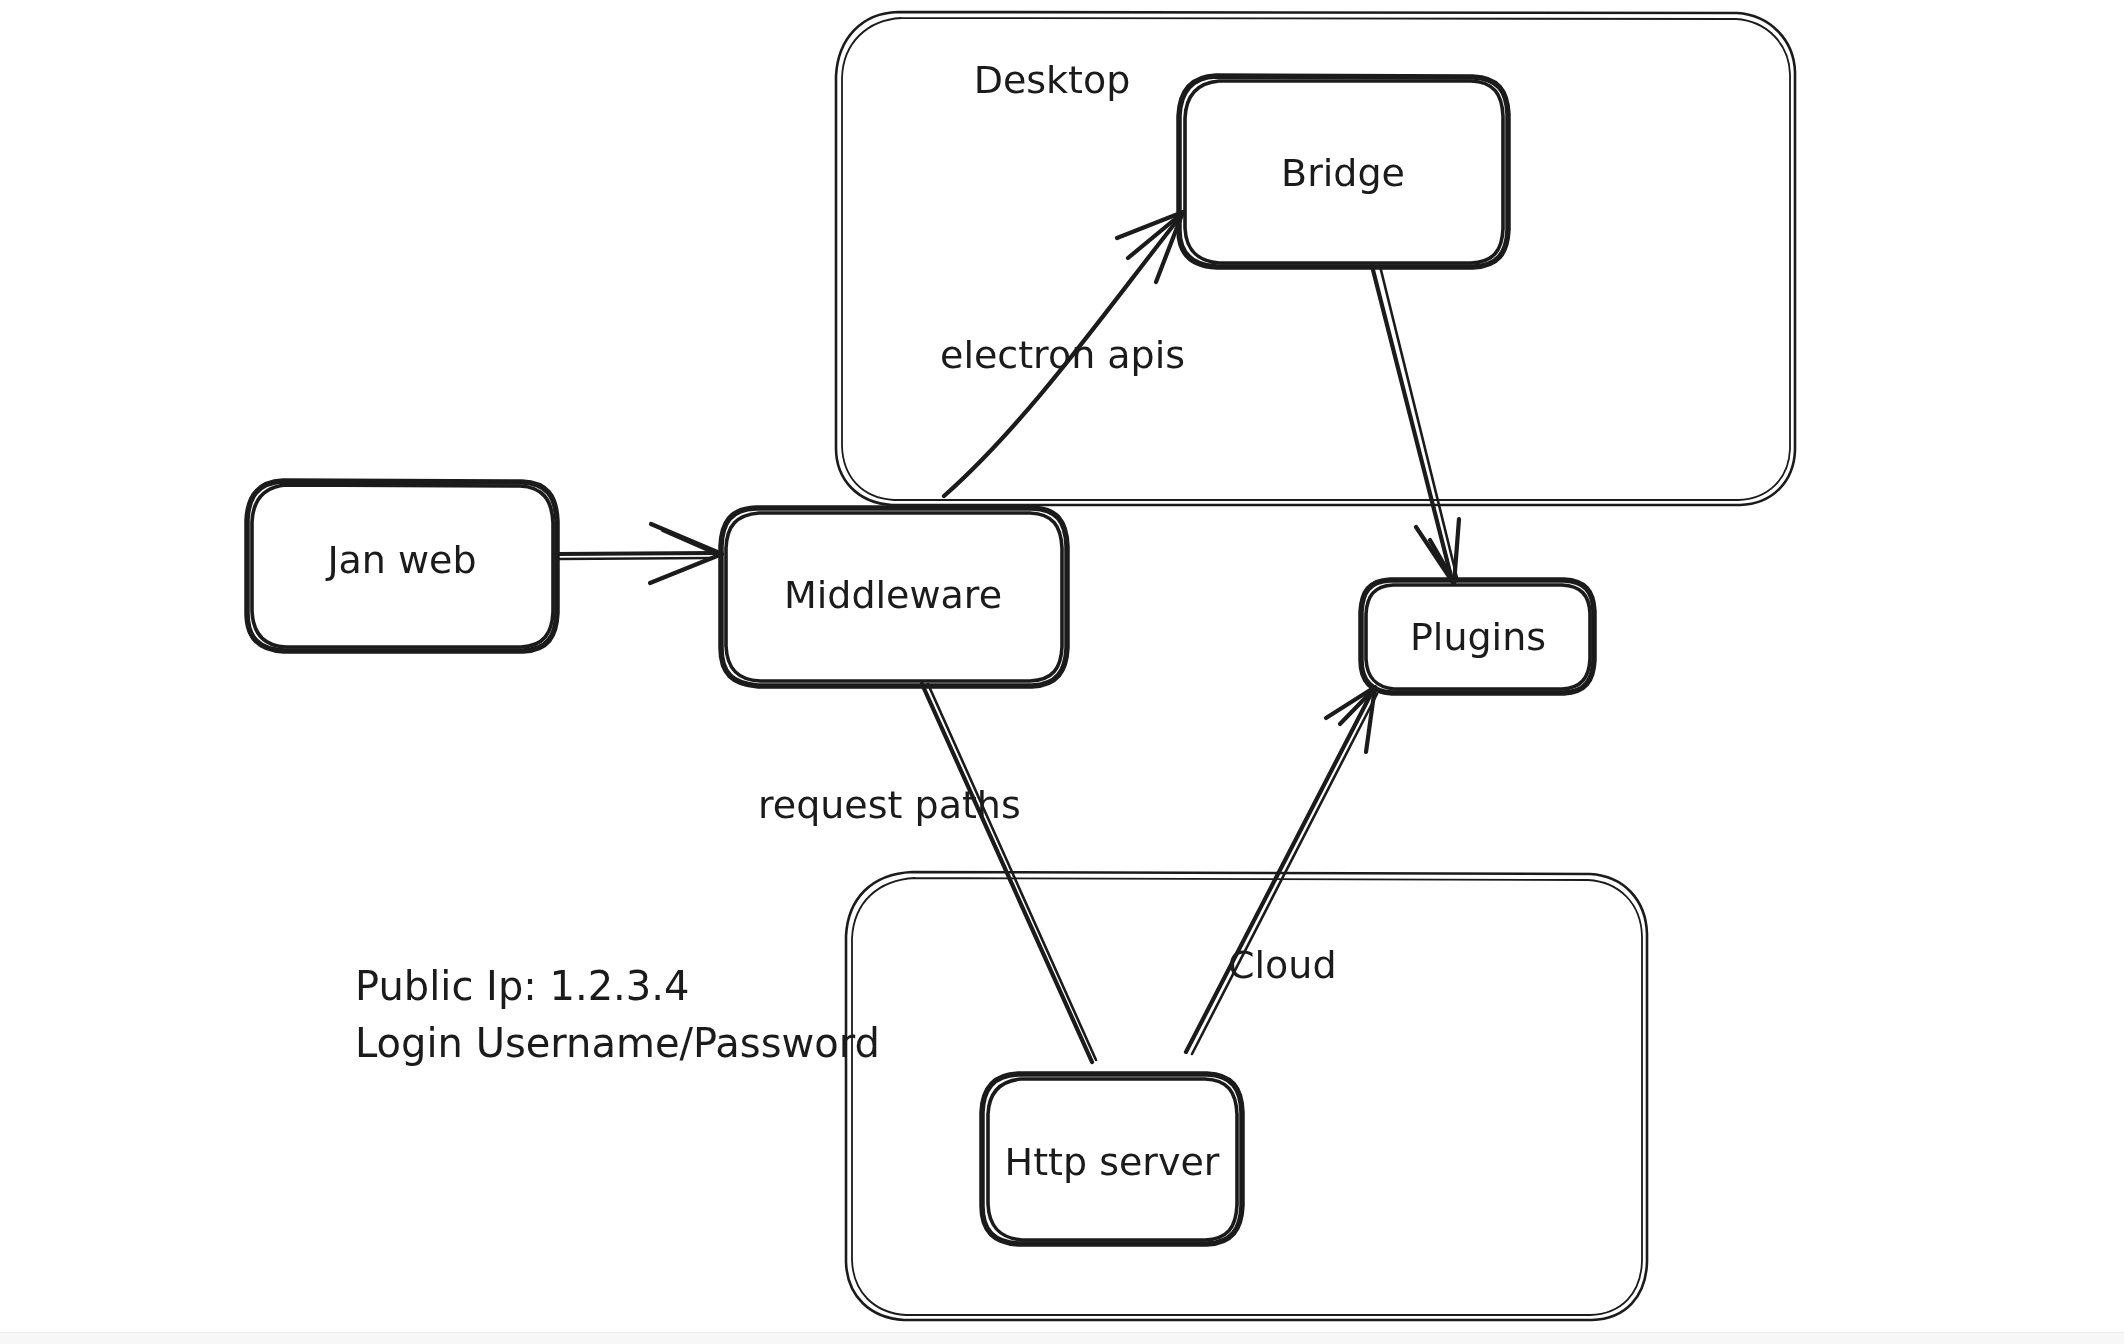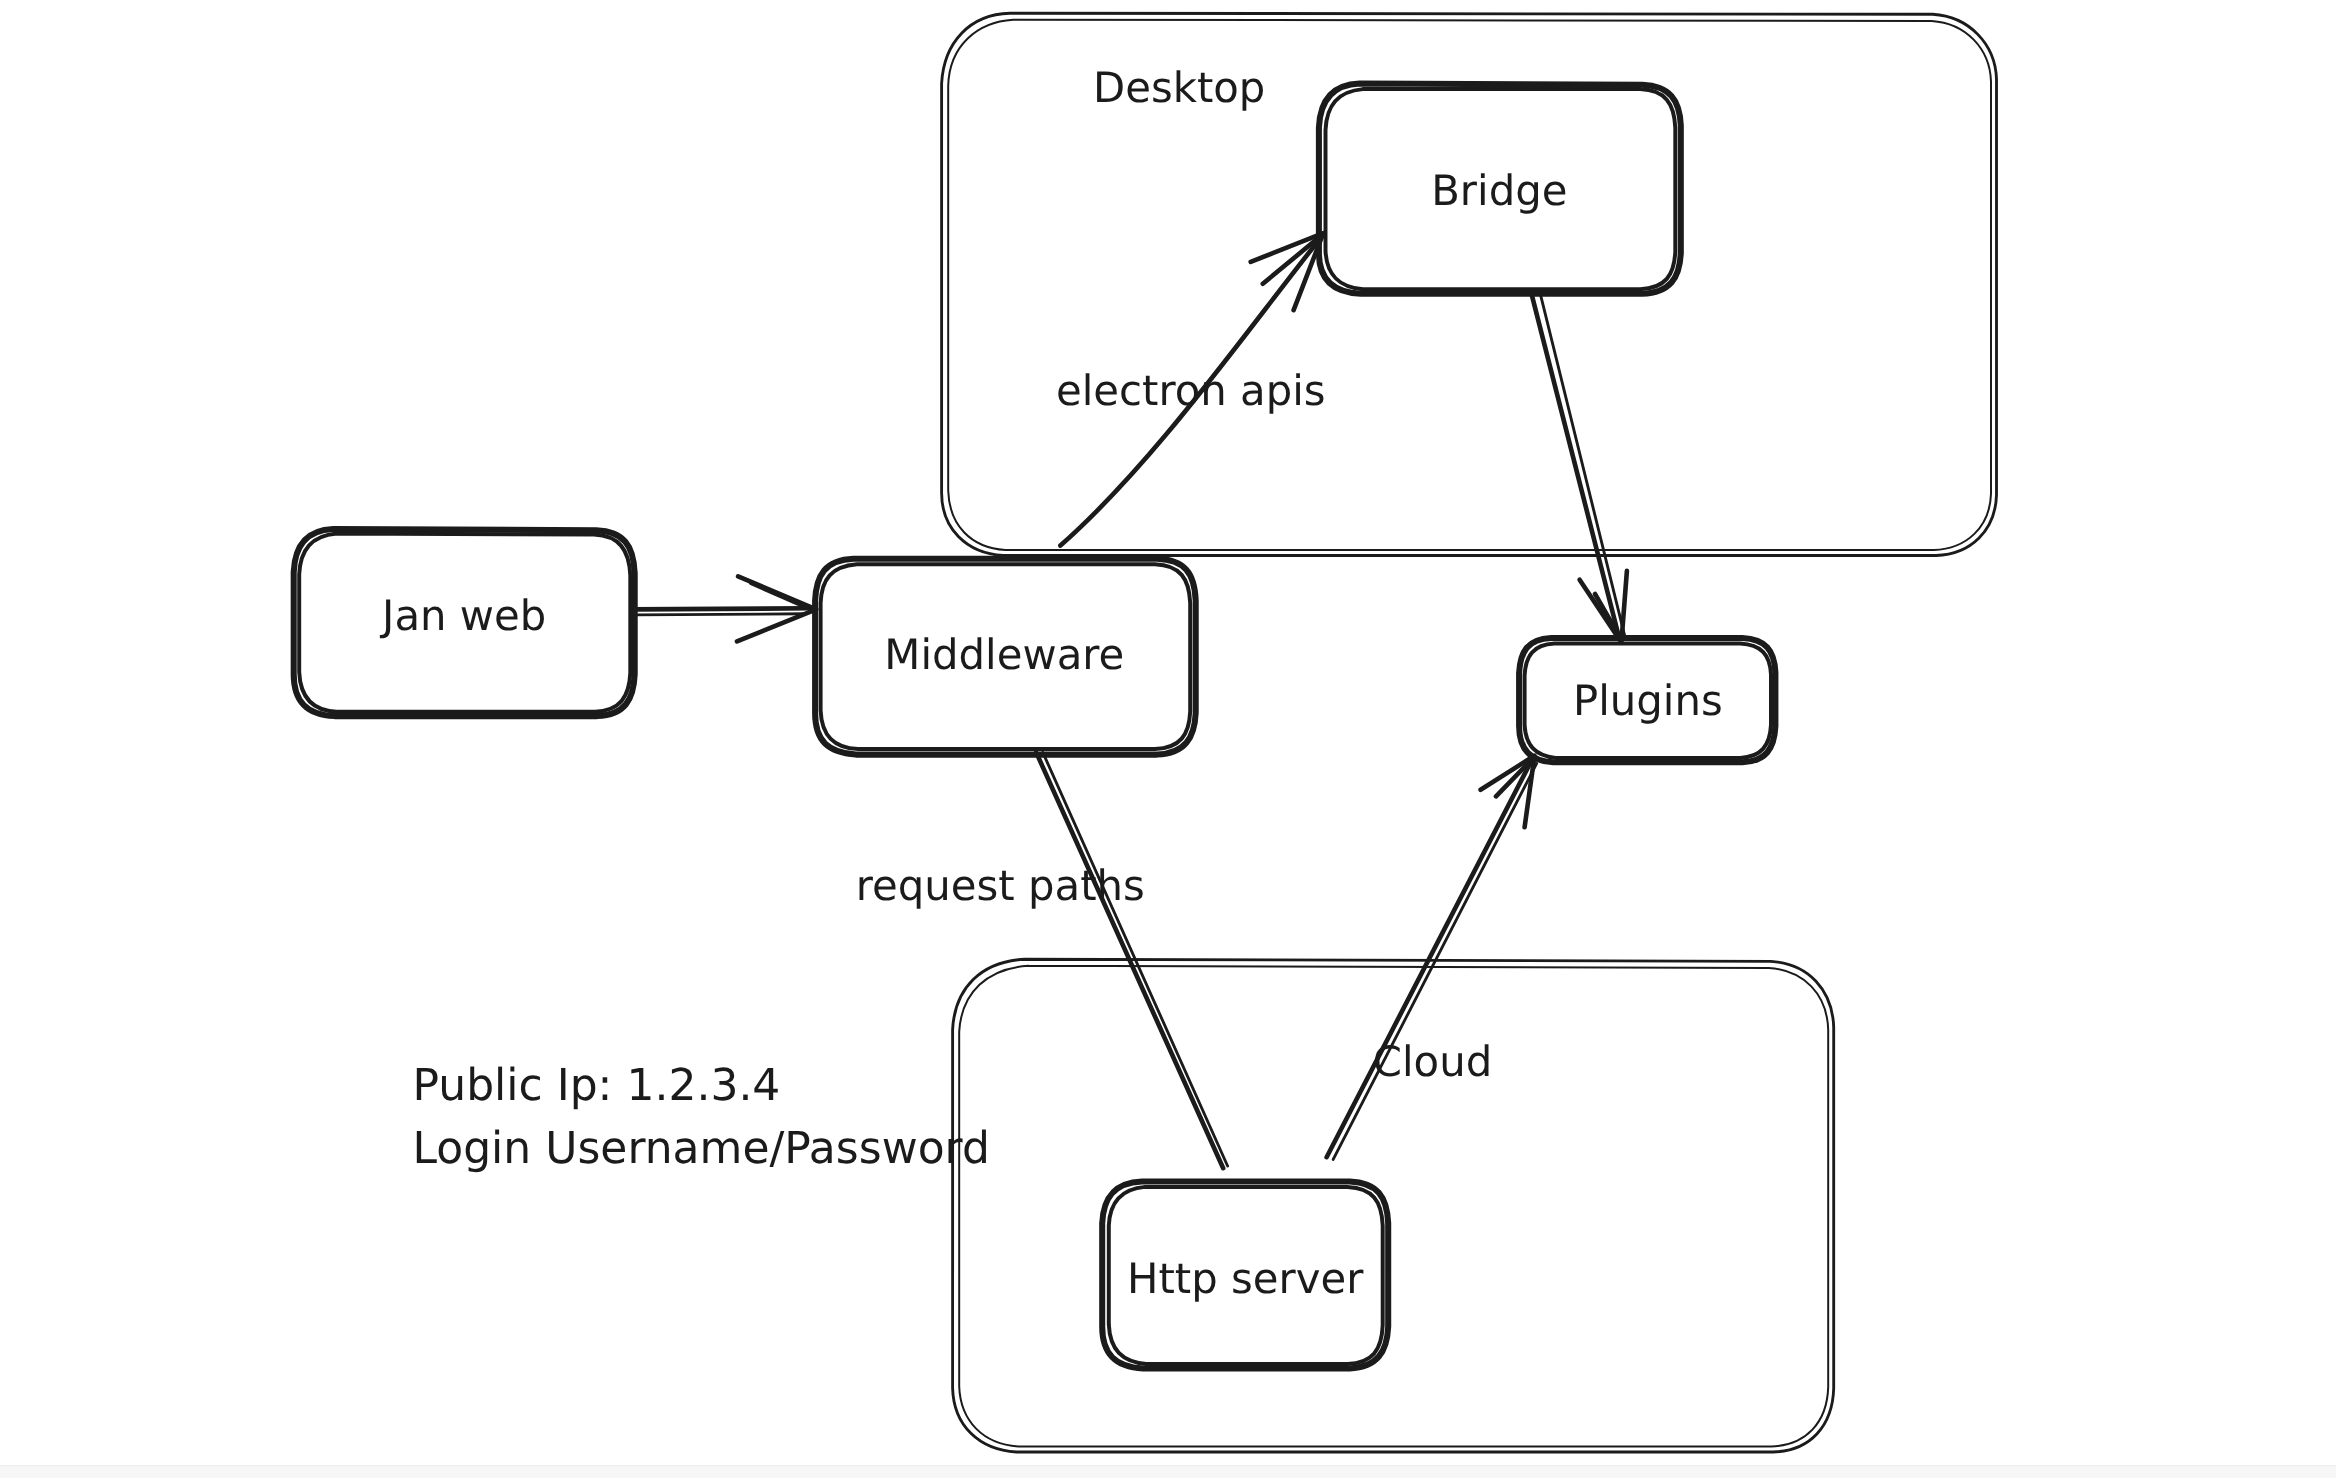--- a/index.html
+++ b/index.html
@@ -25,7 +25,6 @@
     width: 1726px;
     height: 1332px;
     background: #ffffff;
-    margin-left: 20px;
   }
   #bottom-strip {
     position: absolute;

